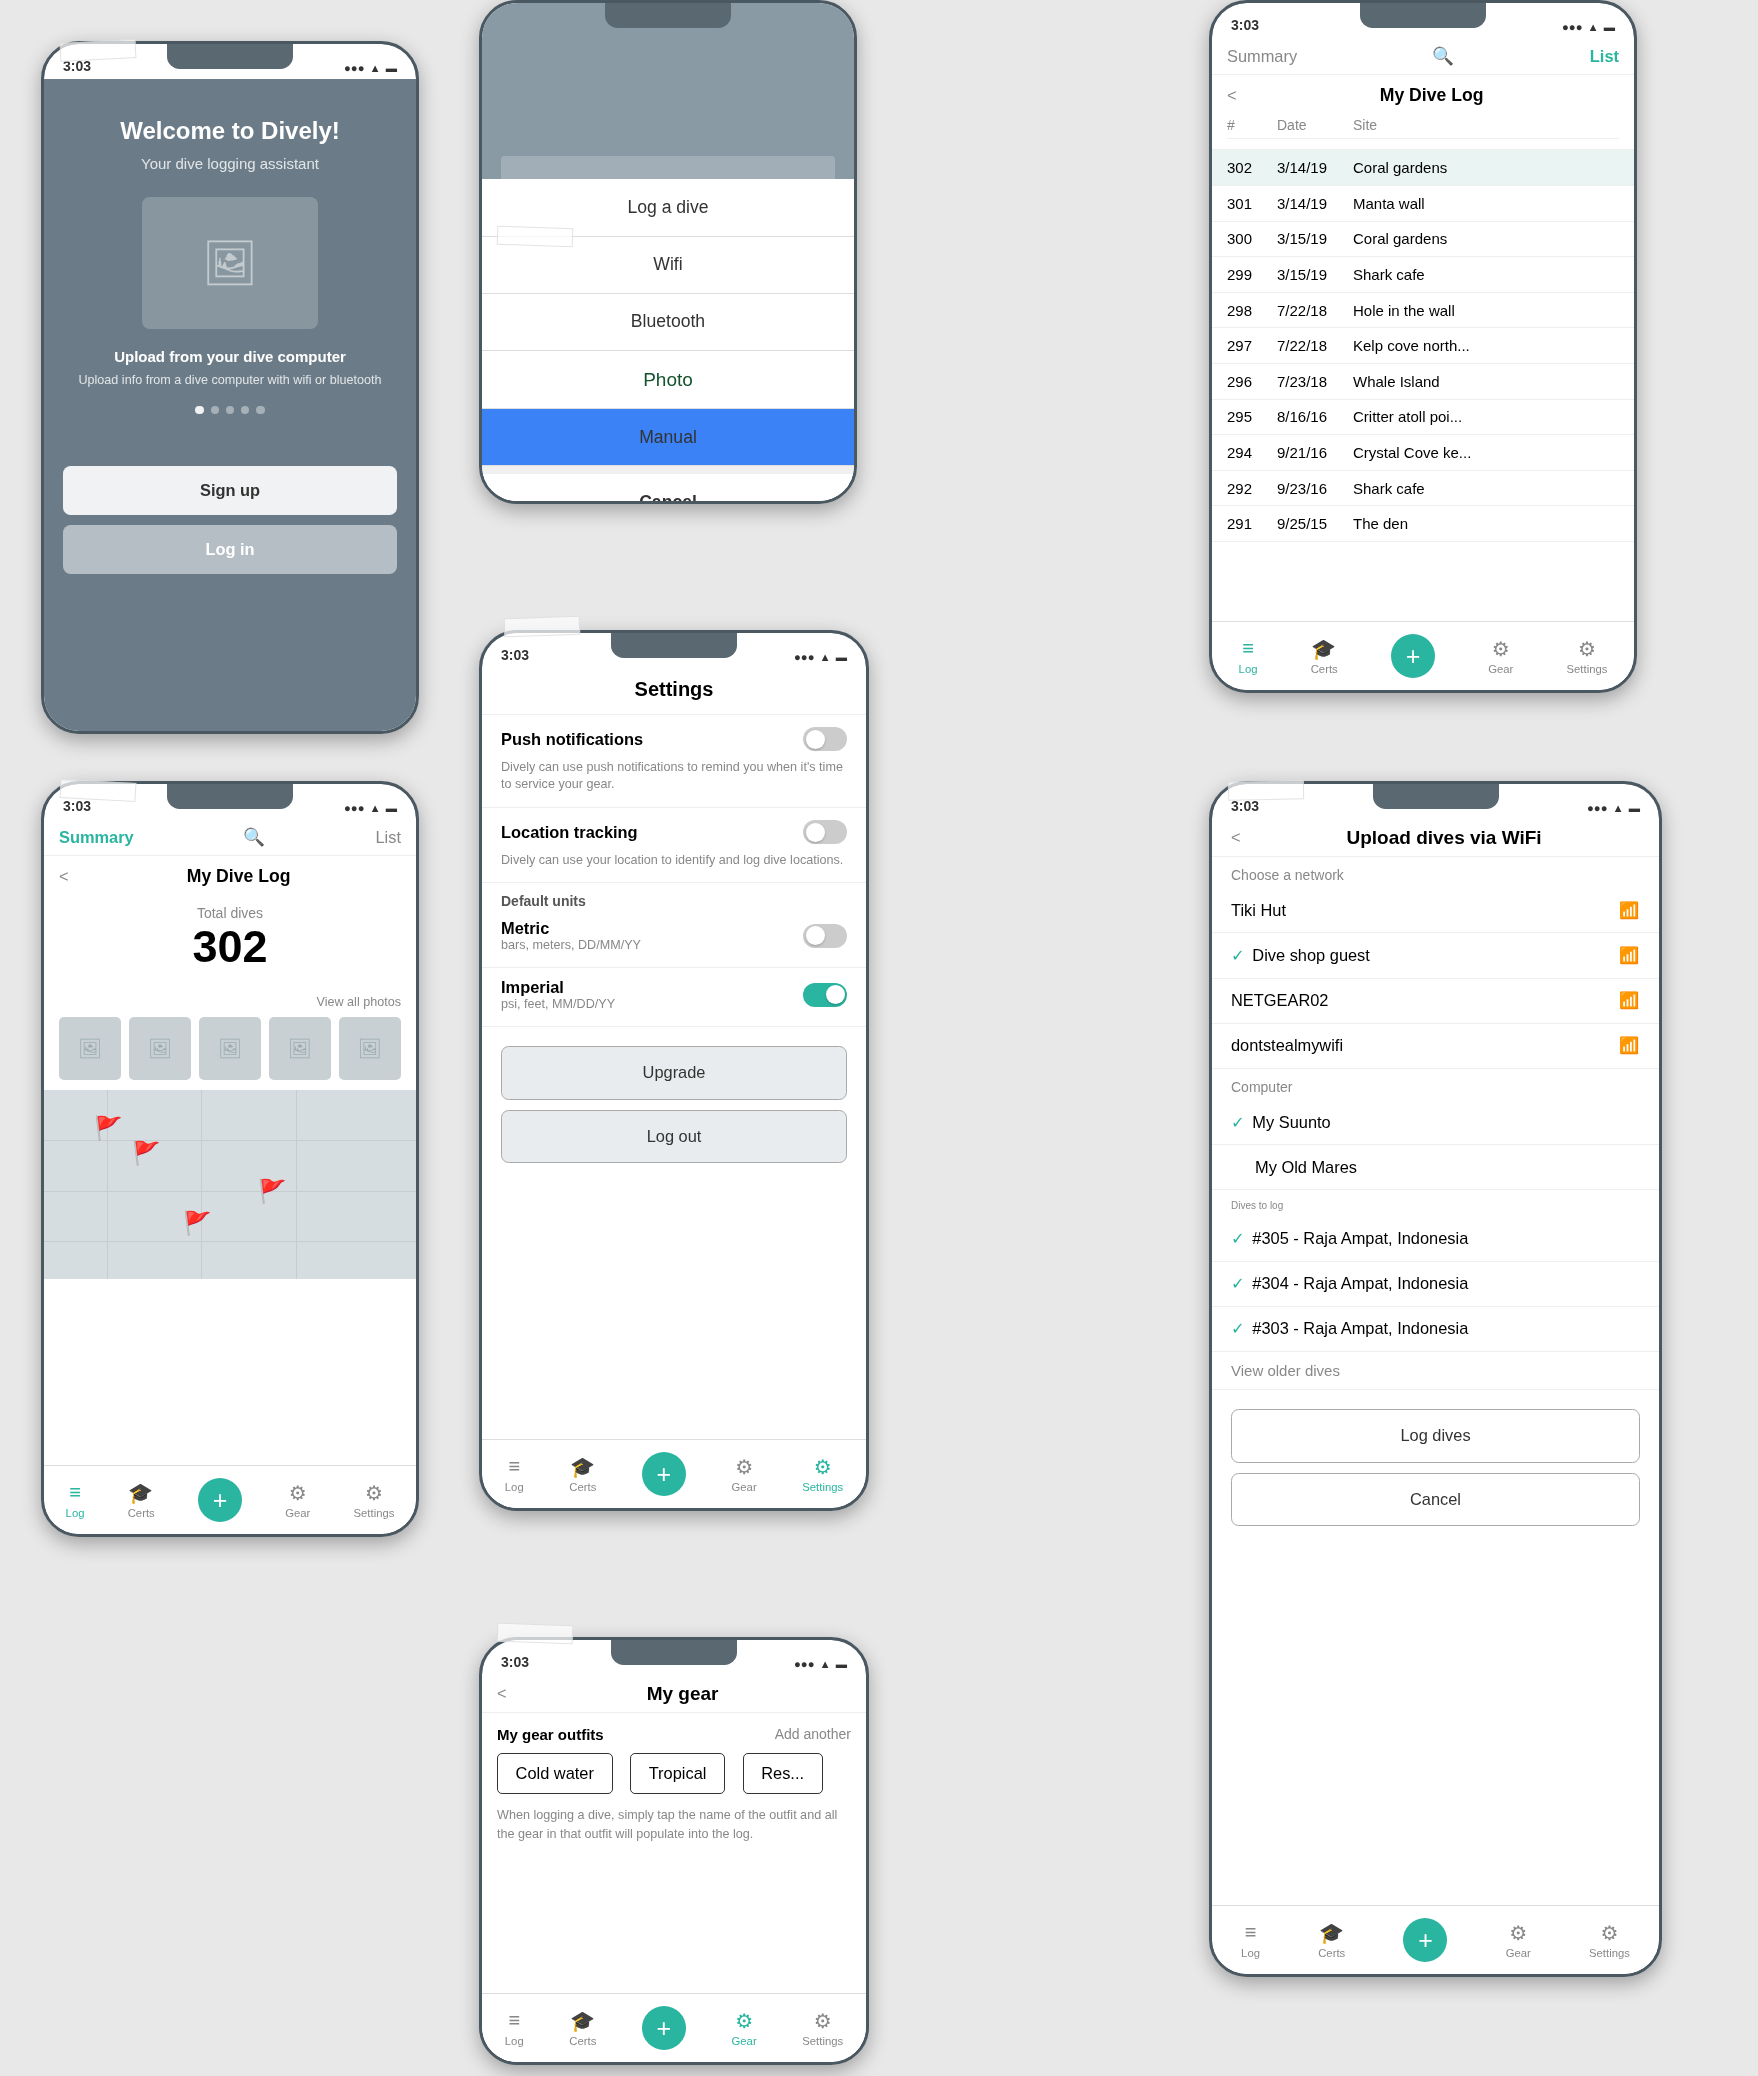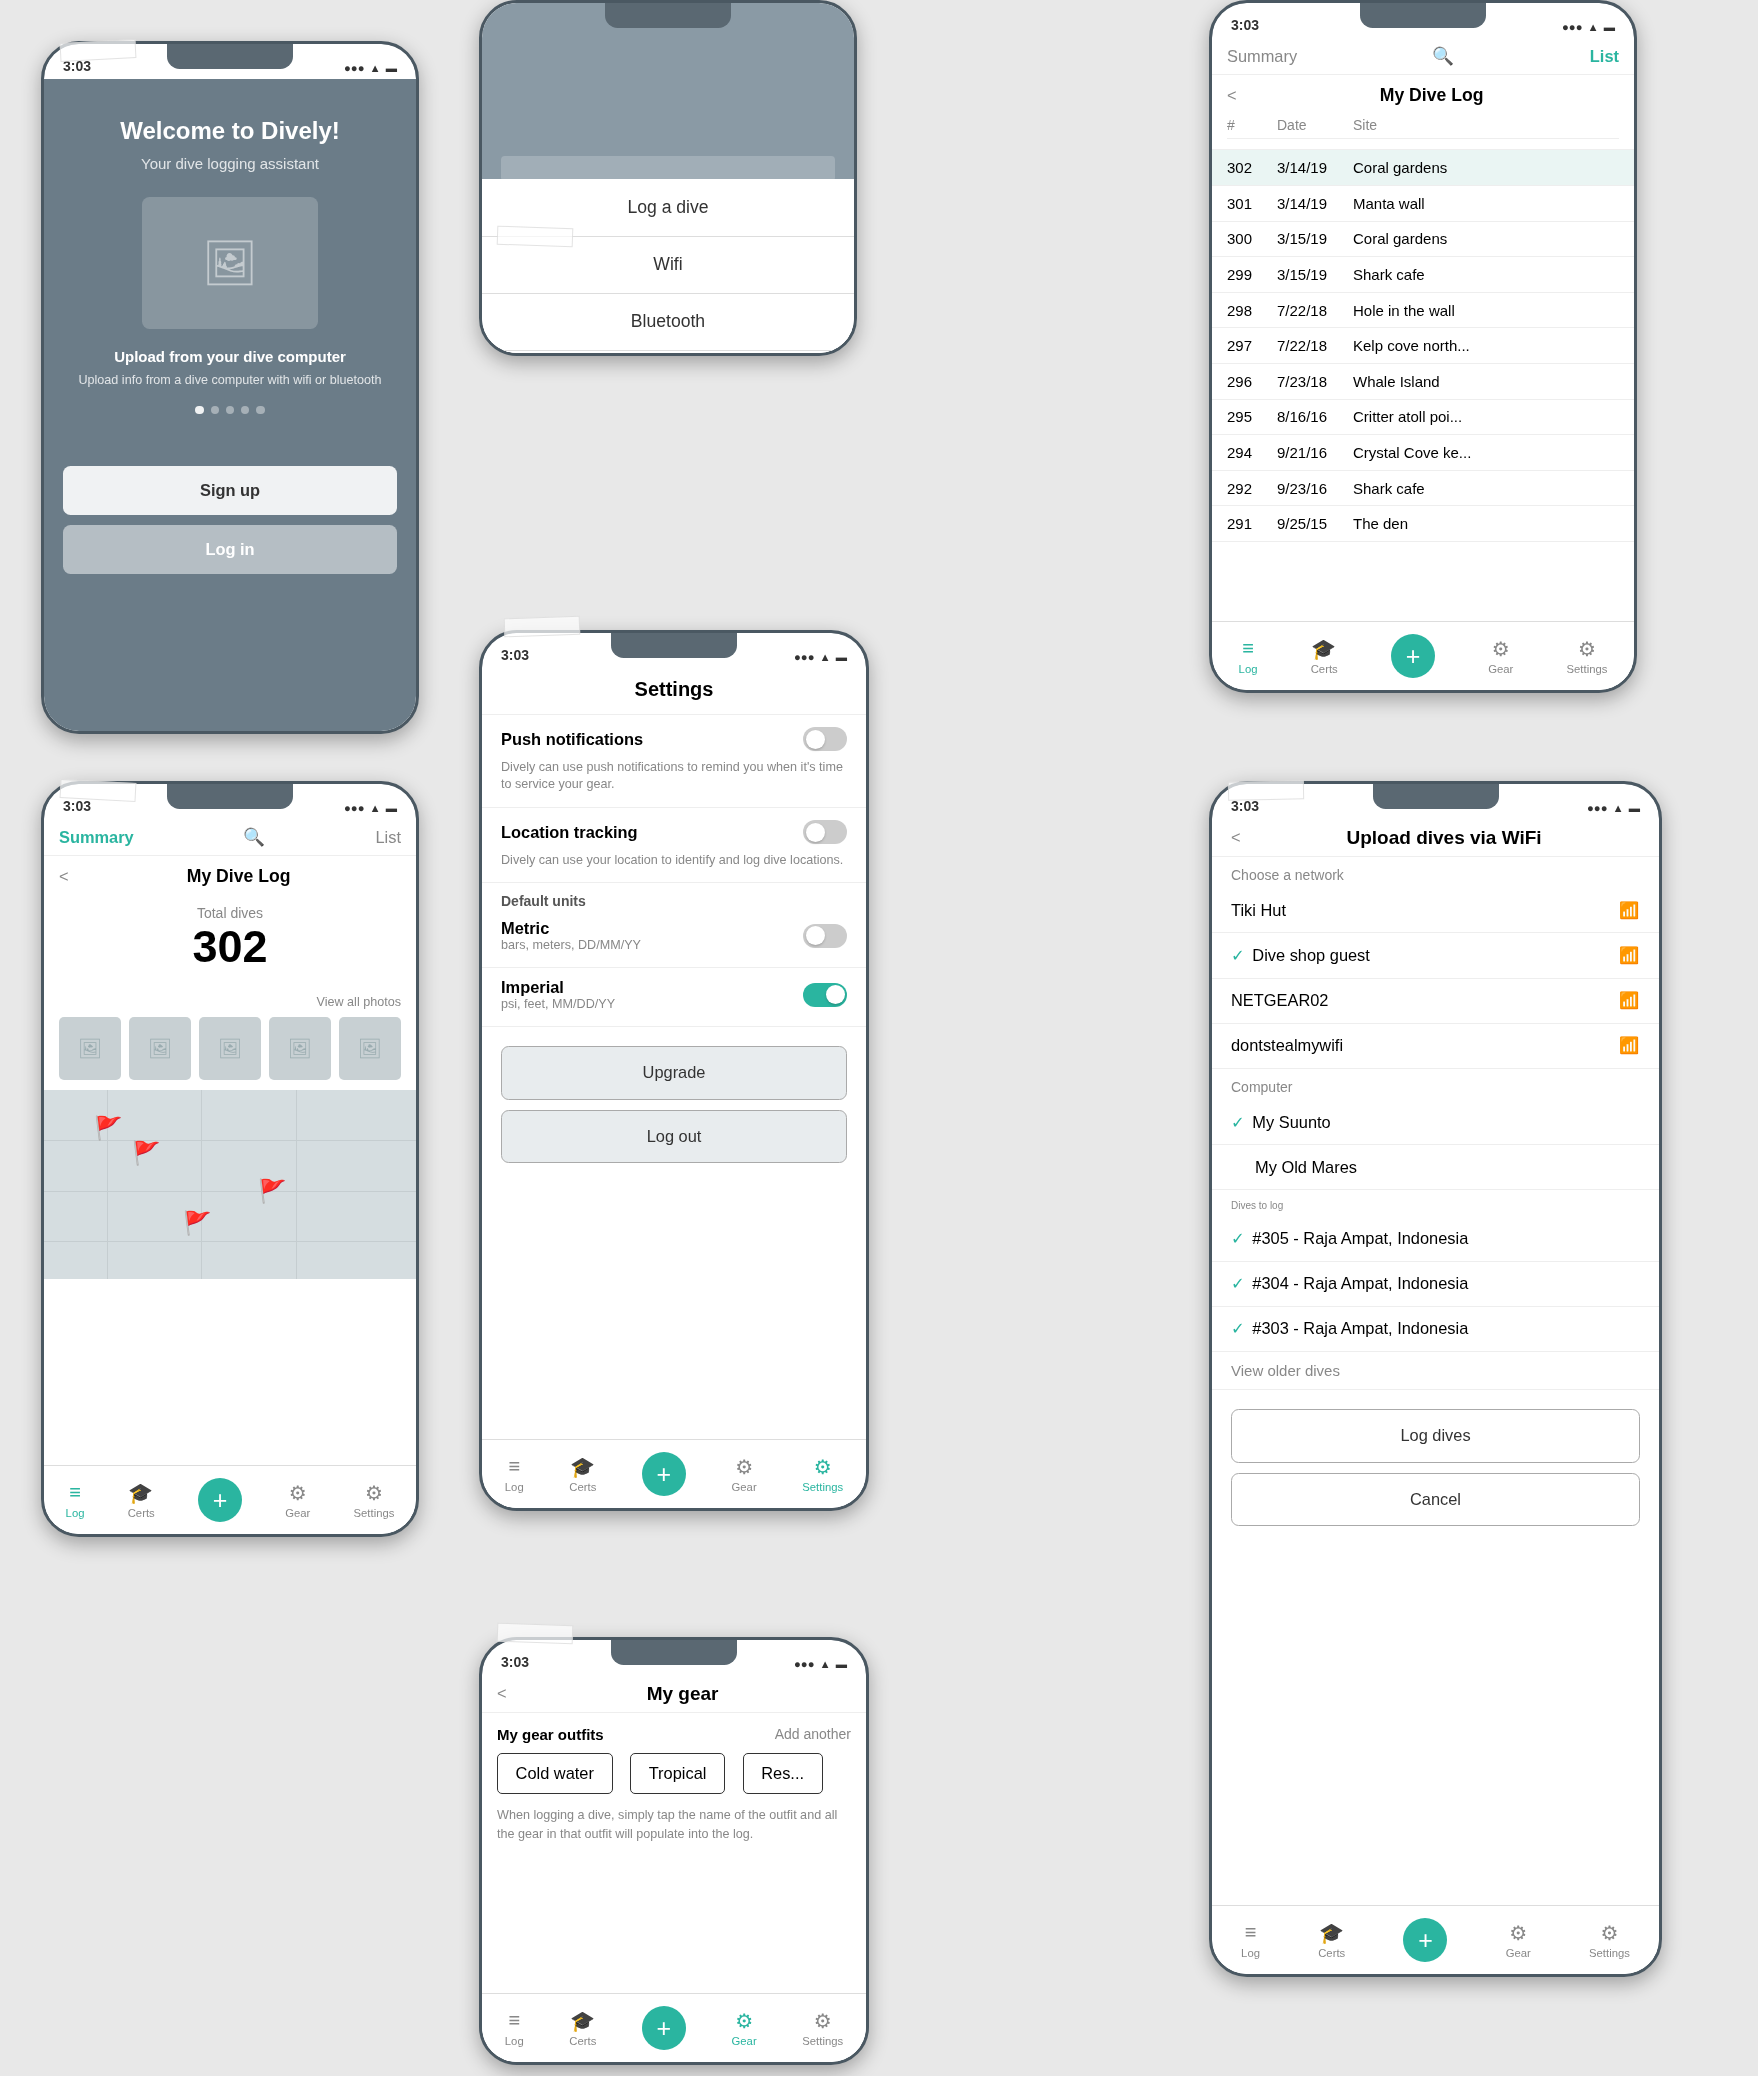--- a/index.html
+++ b/index.html
@@ -225,7 +225,7 @@
 
 <div class="tape" style="top:41px; left:60px; width:76px; height:19px; transform:rotate(-3deg);"></div>
 
-<div class="phone" style="left:479px; top:0px; width:378px; height:356px;">
+<div class="phone" style="left:479px; top:0px; width:378px; height:504px;">
   <div class="phone-inner">
     <div class="phone-notch"></div>
 

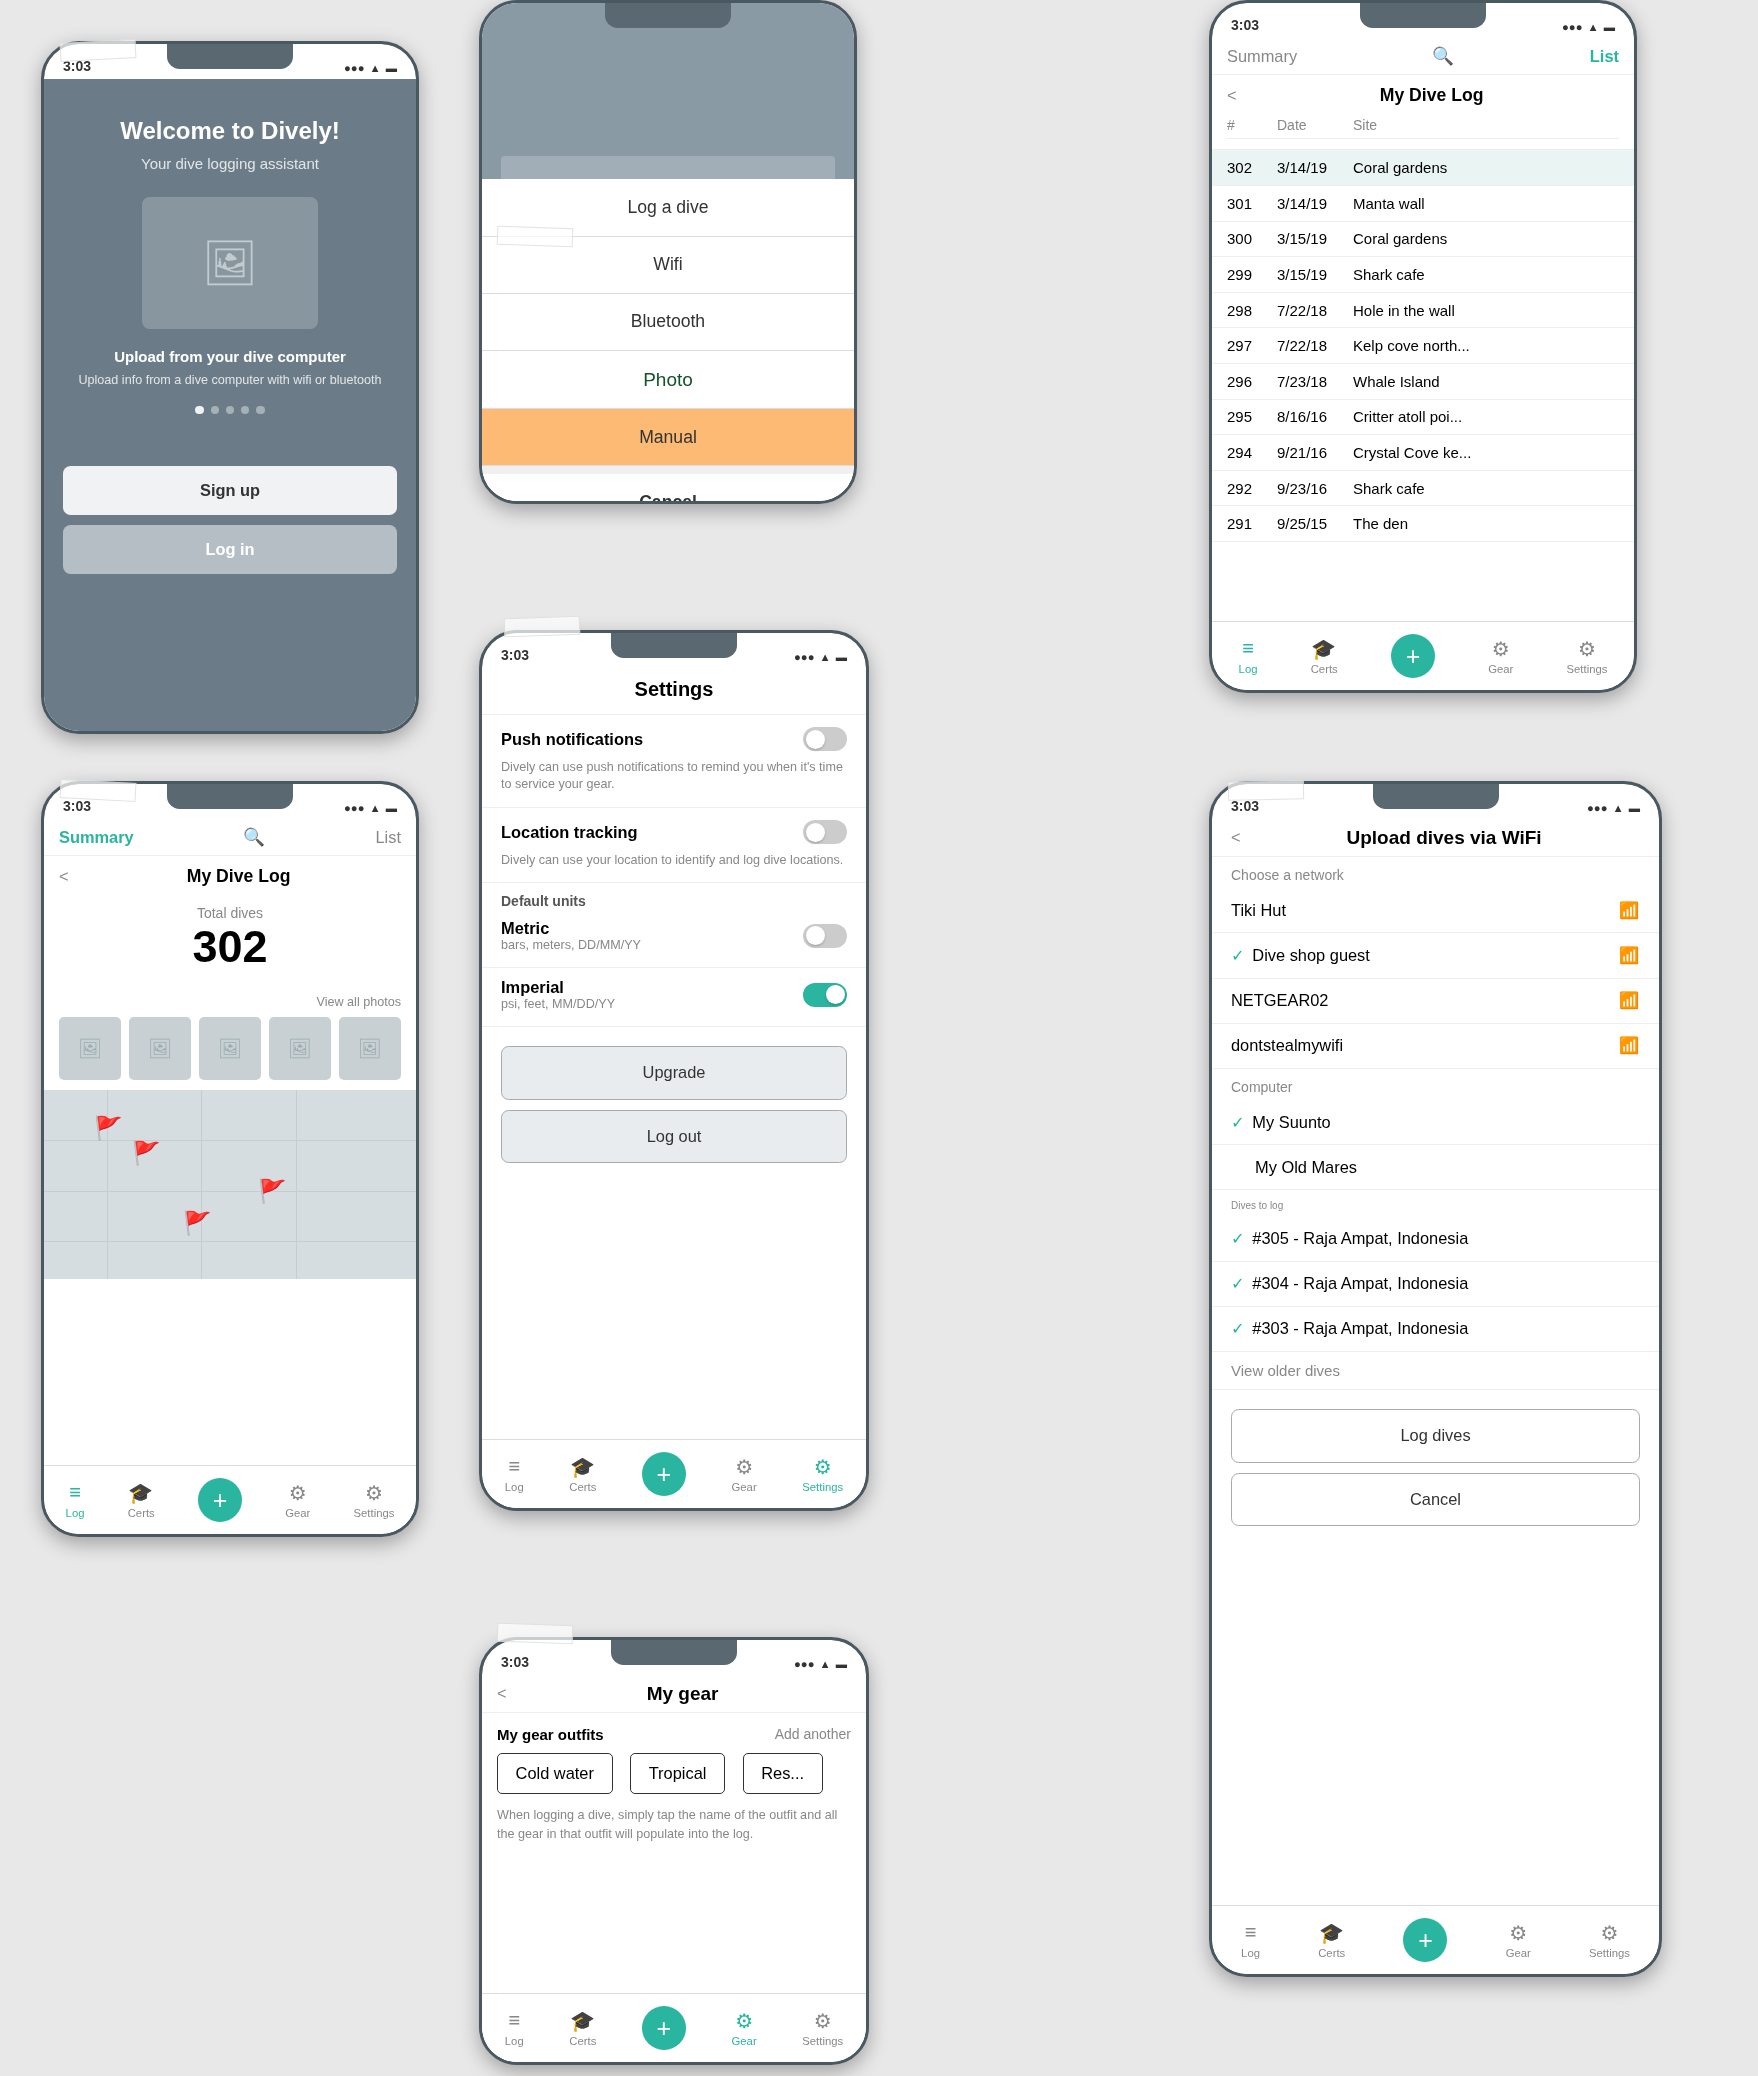--- a/index.html
+++ b/index.html
@@ -247,7 +247,7 @@
       <div style="padding:17.6px 19px; text-align:center; font-size:19px; border-bottom:0.6px solid #ddd; color:#14532d; background:#fff;">
         <span>Photo</span>
       </div>
-      <div style="padding:17.6px 19px; text-align:center; font-size:17.6px; border-bottom:0.6px solid #ddd; color:#333; background:#fdba74;">
+      <div style="padding:17.6px 19px; text-align:center; font-size:17.6px; border-bottom:0.6px solid #ddd; color:#333; background:#3b82f6;">
         <span>Manual</span>
       </div>
       <div style="height:7.6px; background:#f0f0f0;"></div>

